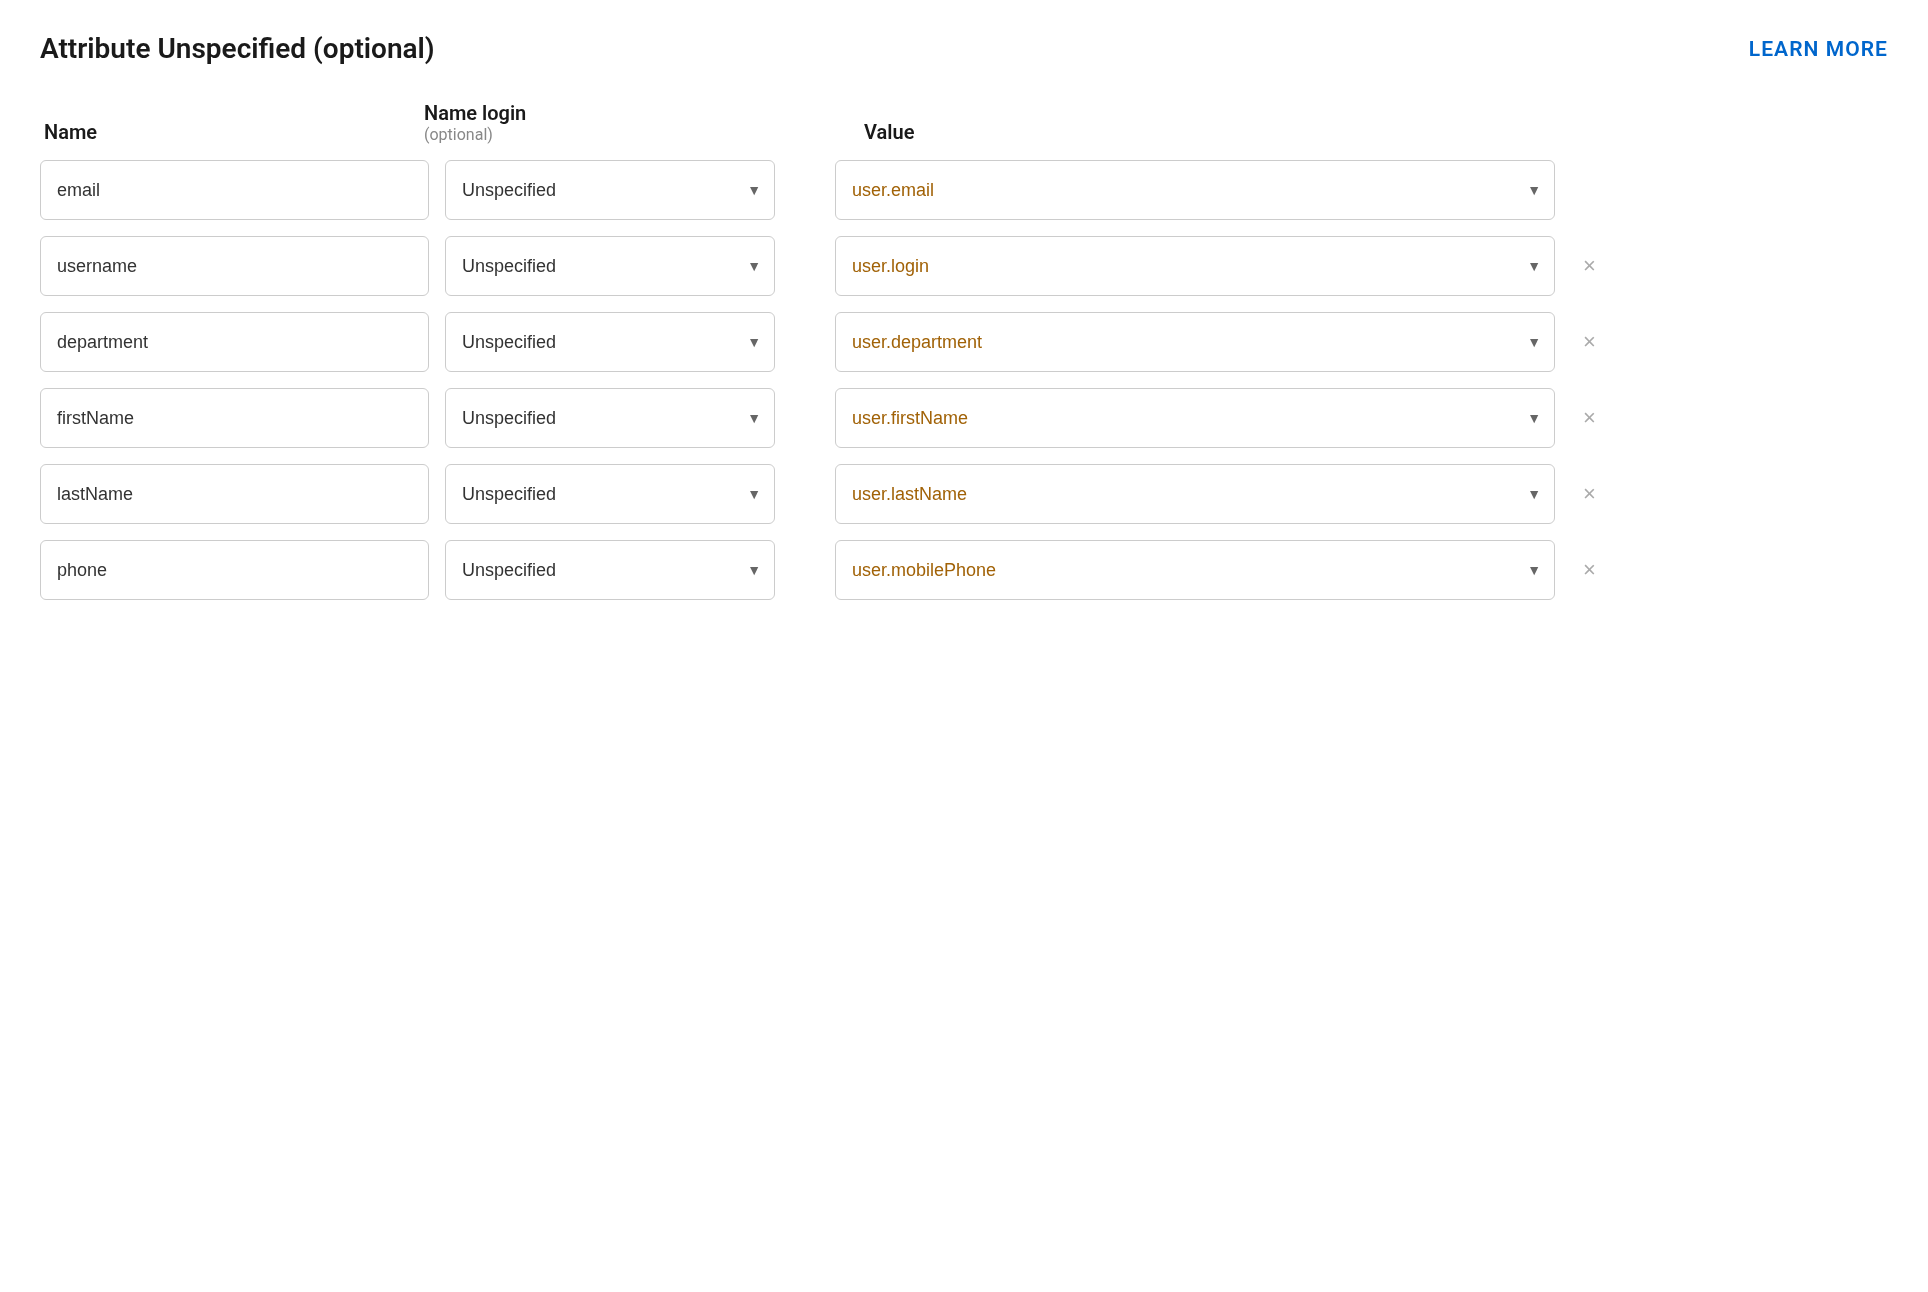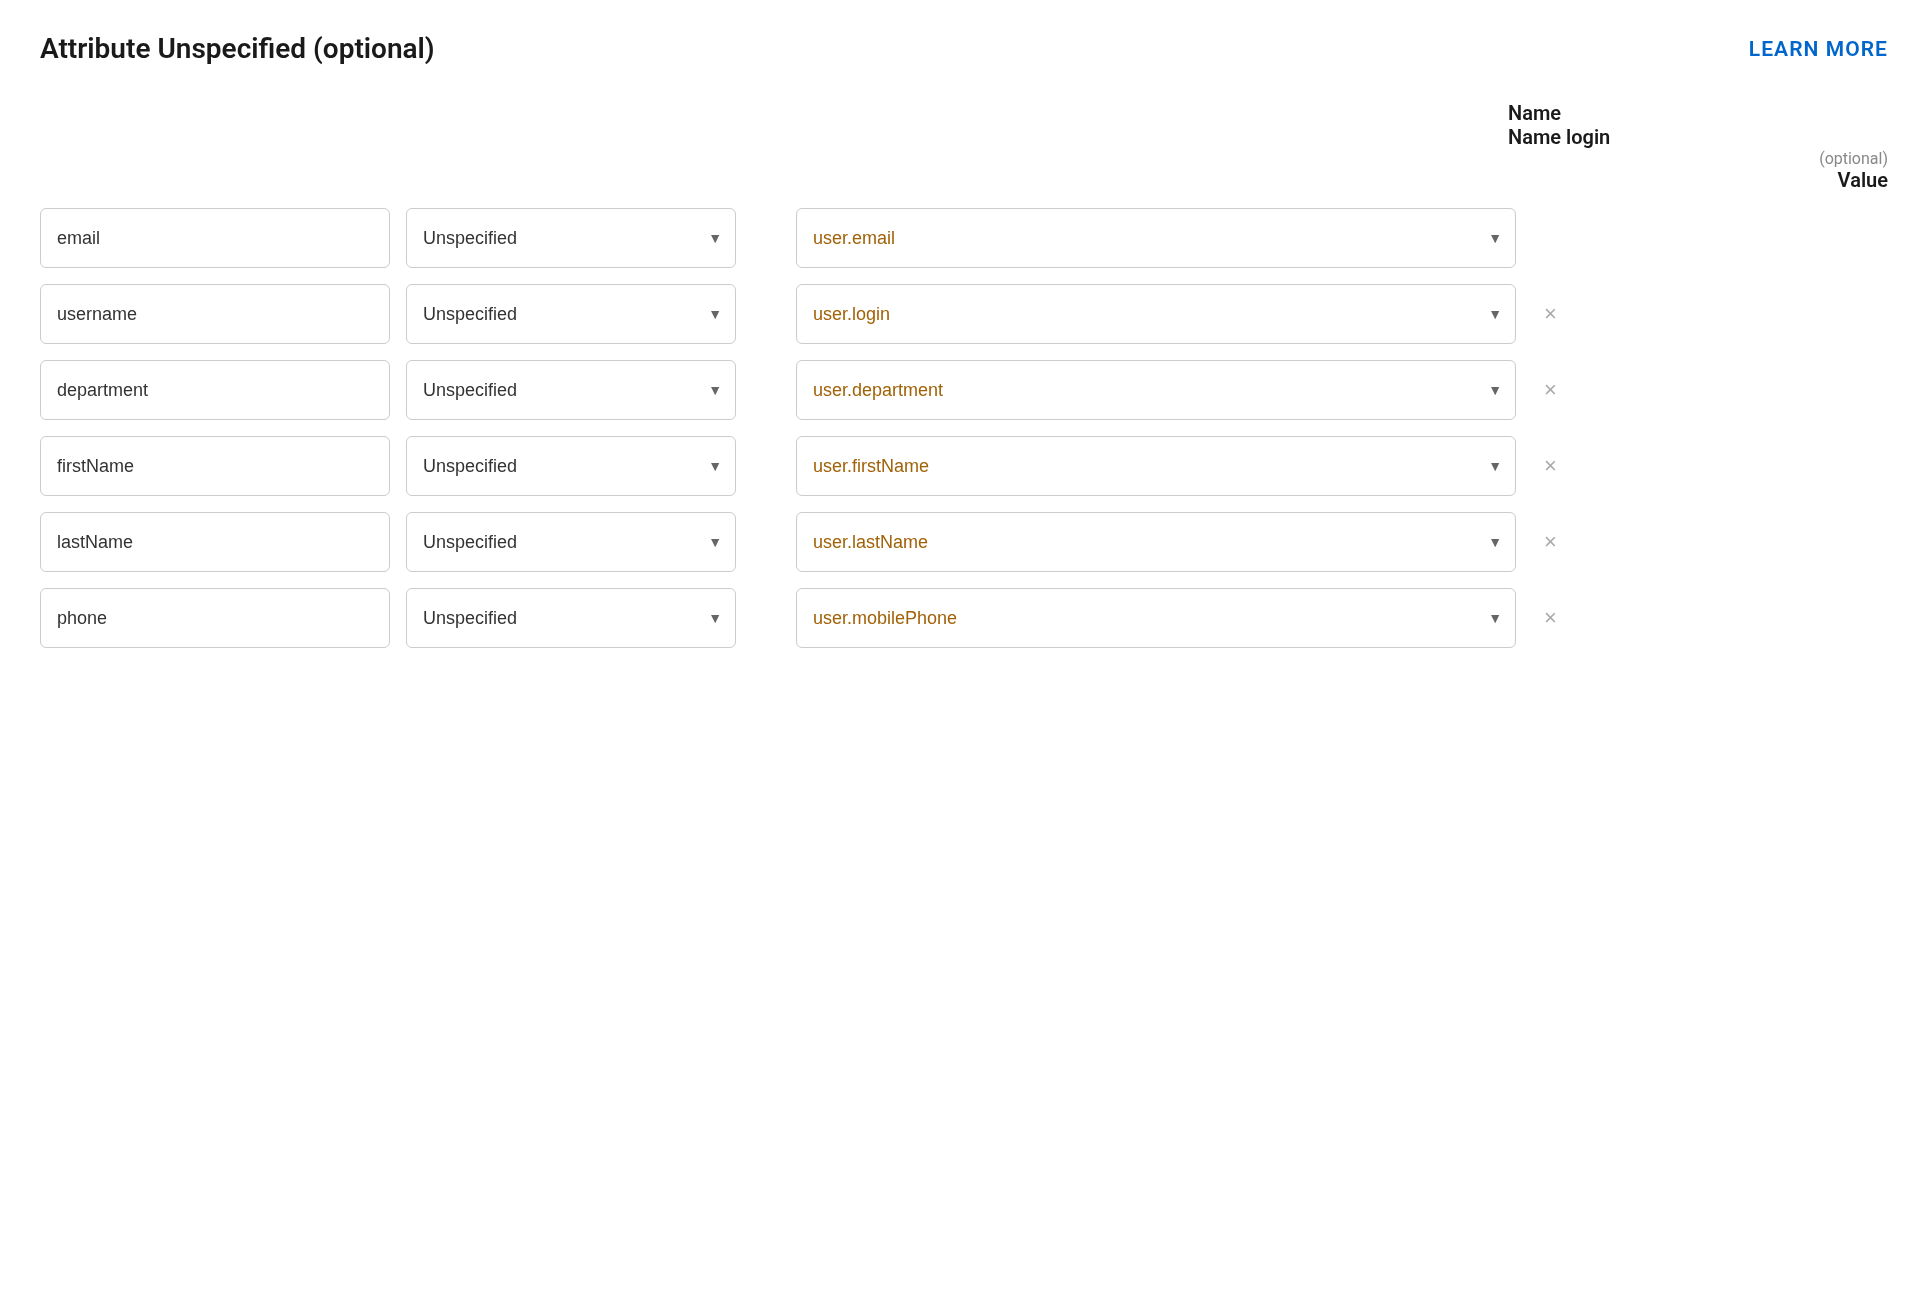--- a/index.html
+++ b/index.html
@@ -44,7 +44,6 @@
       align-items: flex-end;
       margin-bottom: 16px;
       padding-left: 4px;
-      flex-direction: column;
     }
 
     .col-name-header {

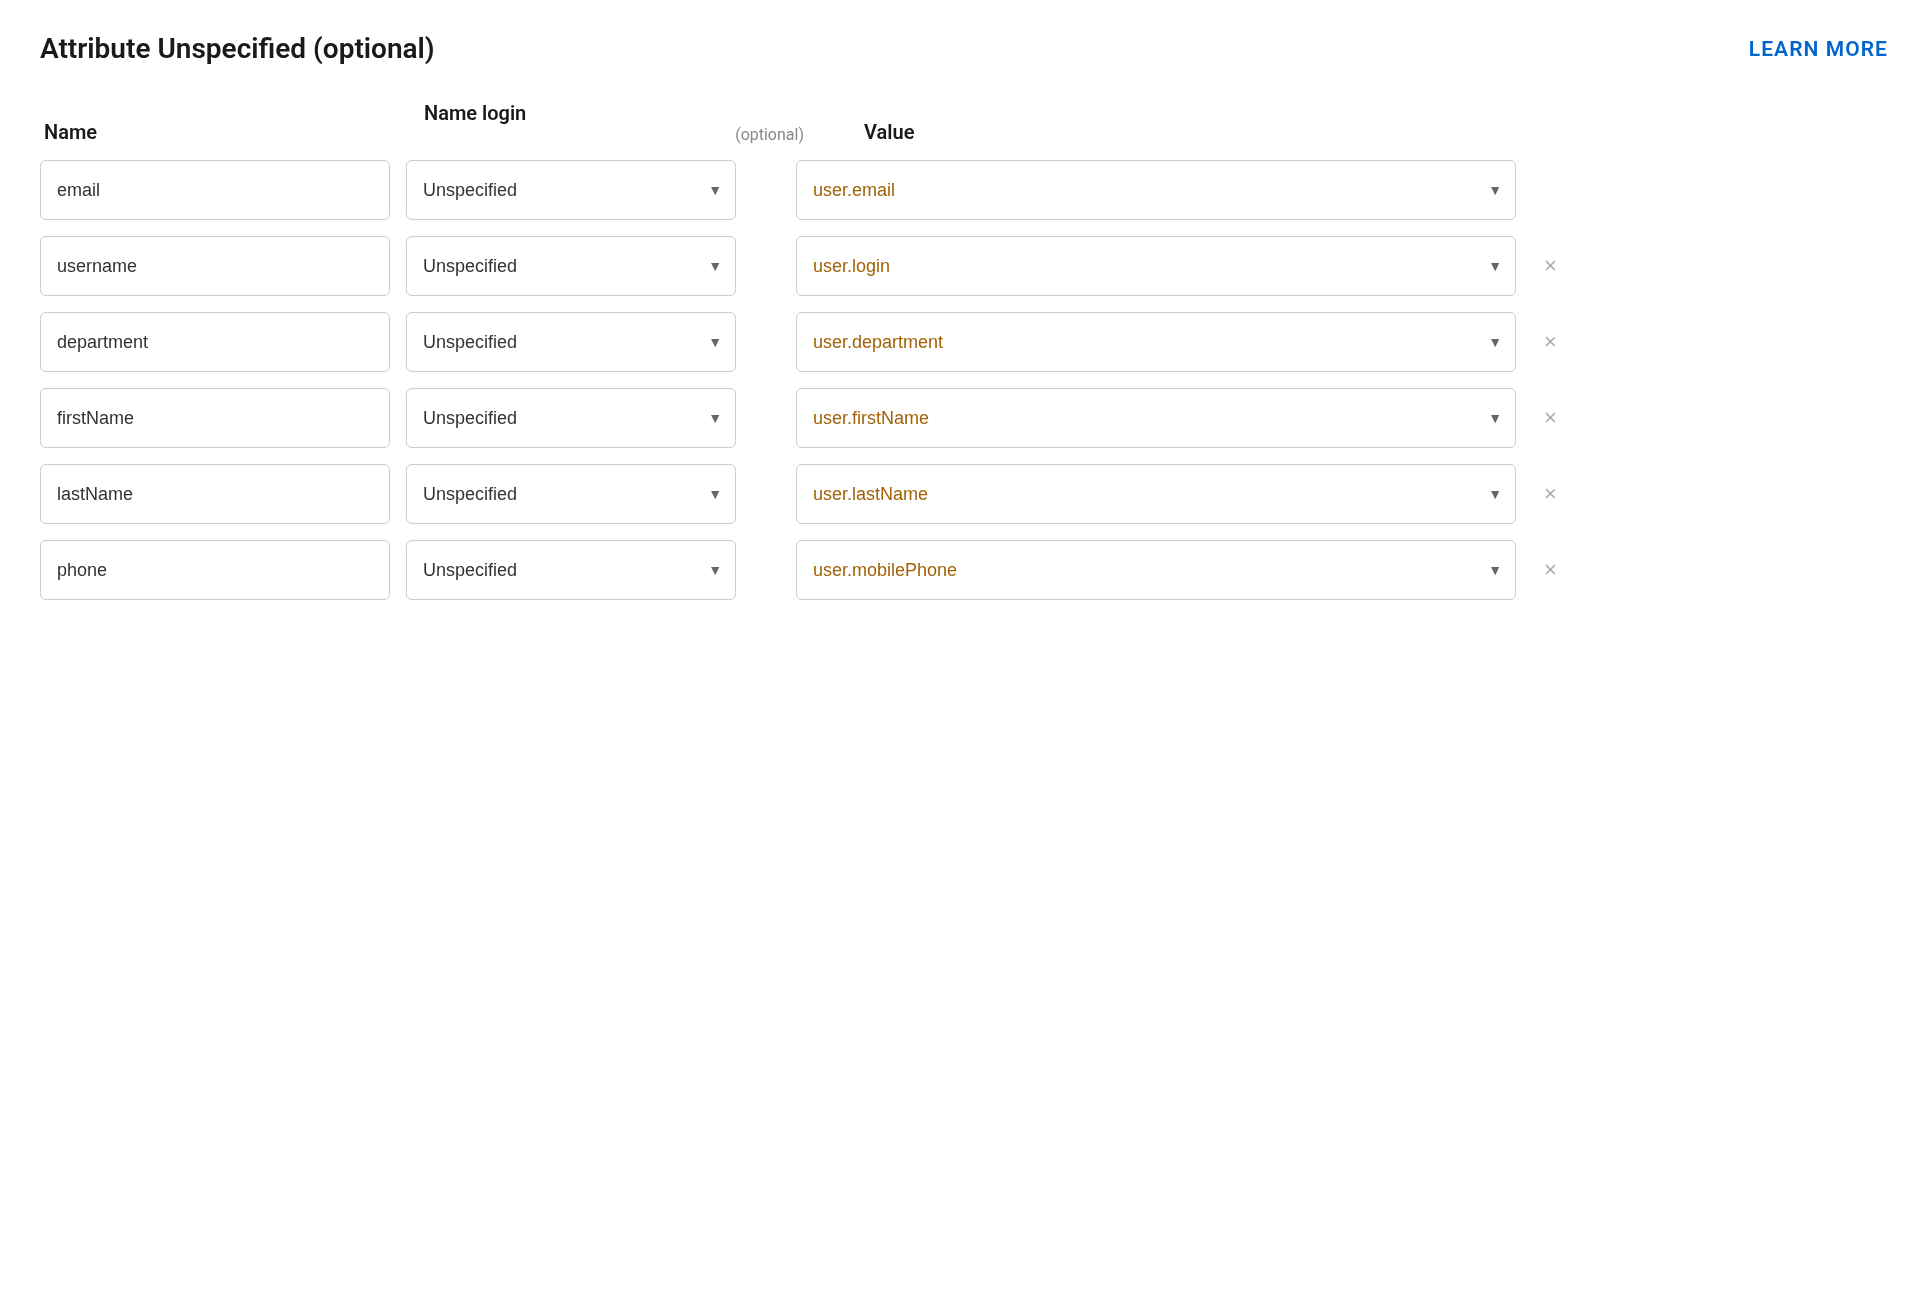--- a/index.html
+++ b/index.html
@@ -66,7 +66,6 @@
       font-size: 16px;
       font-weight: 400;
       color: #888;
-      text-align: right;
     }
 
     .col-value-header {

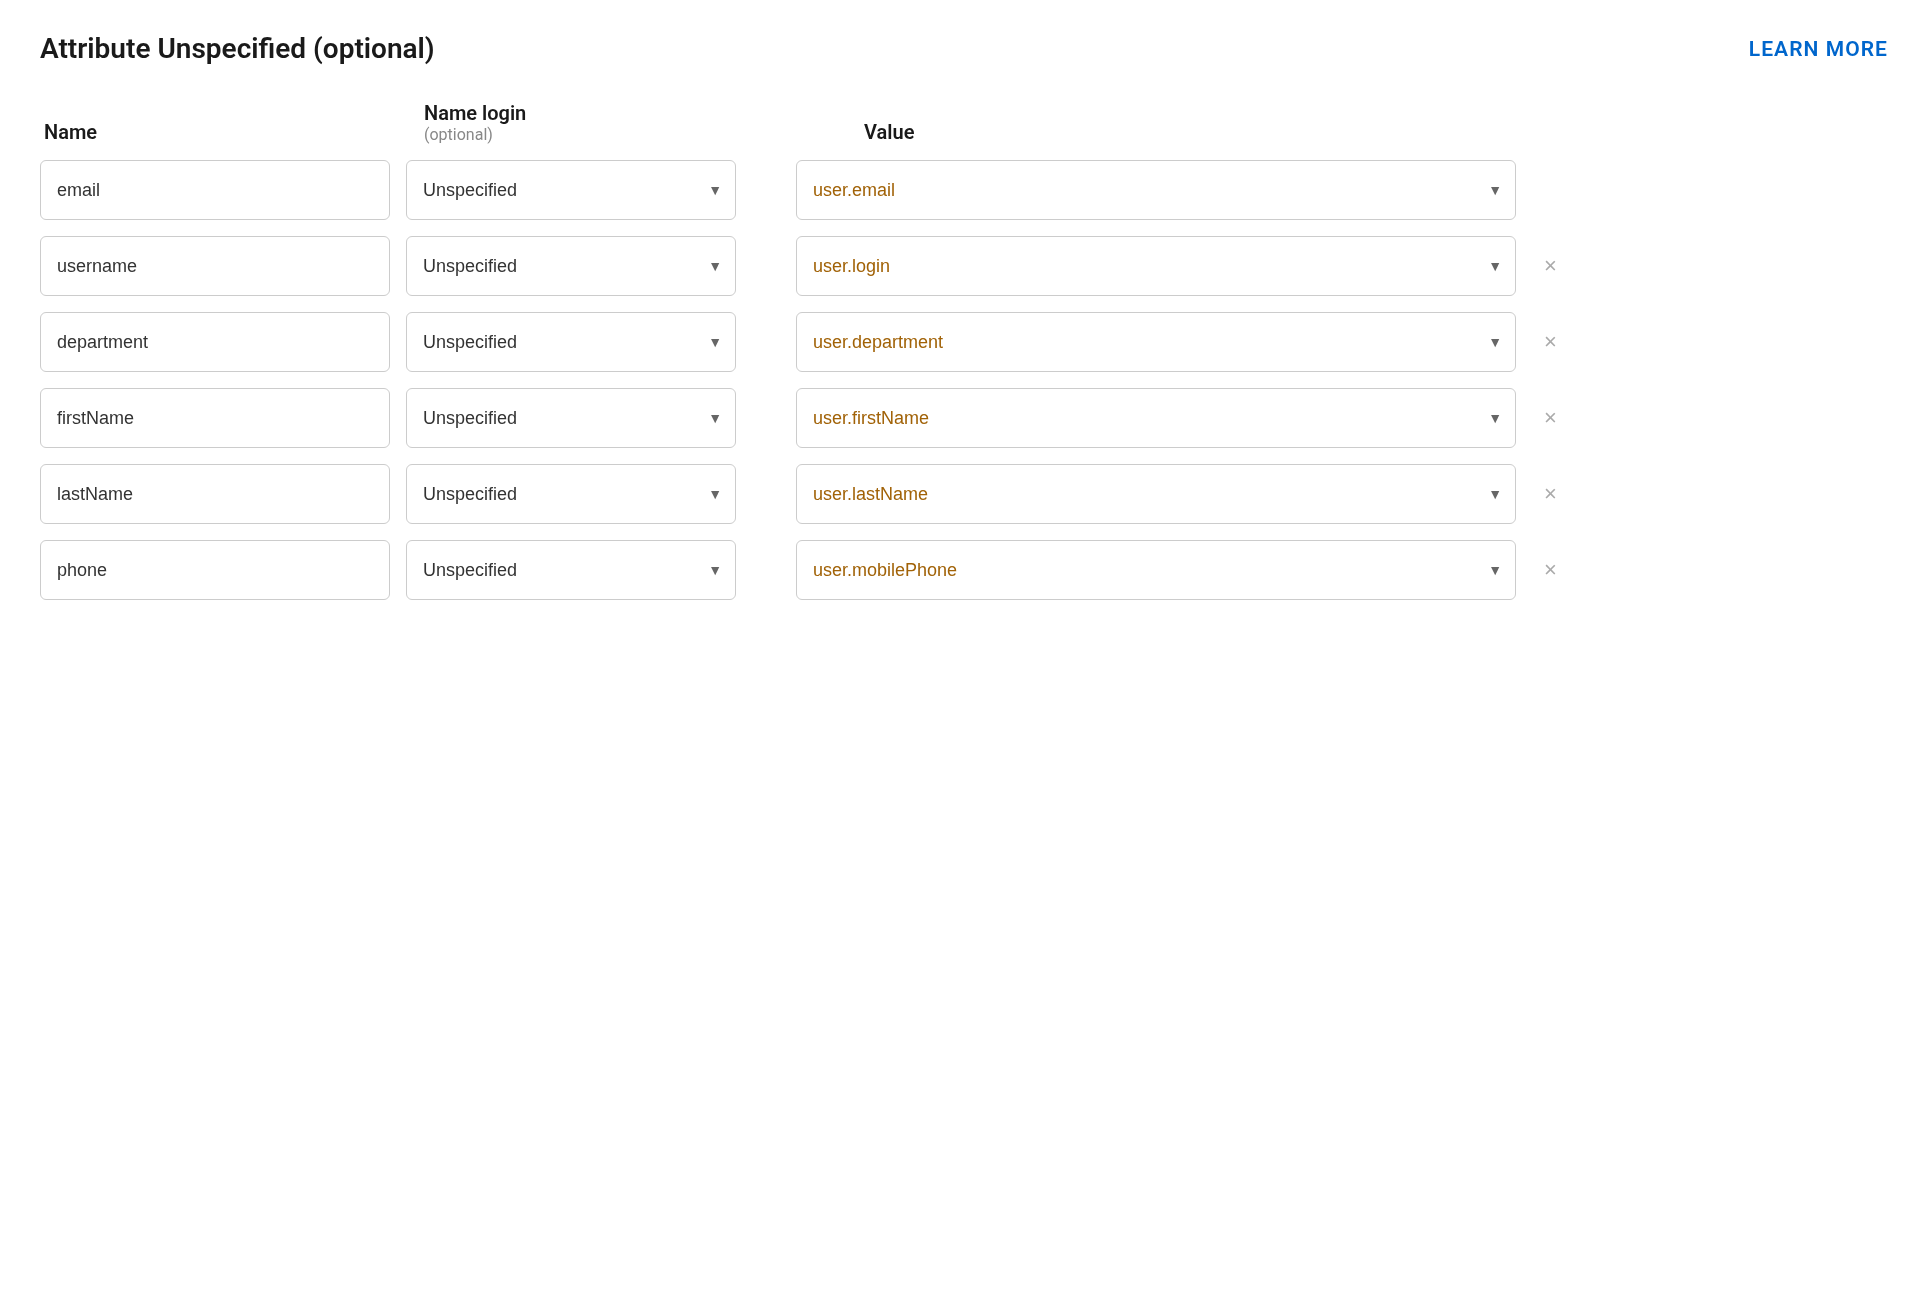--- a/index.html
+++ b/index.html
@@ -88,7 +88,7 @@
     }
 
     .name-input {
-      width: 350px;
+      width: 389px;
       height: 60px;
       border: 1.5px solid #ccc;
       border-radius: 6px;

